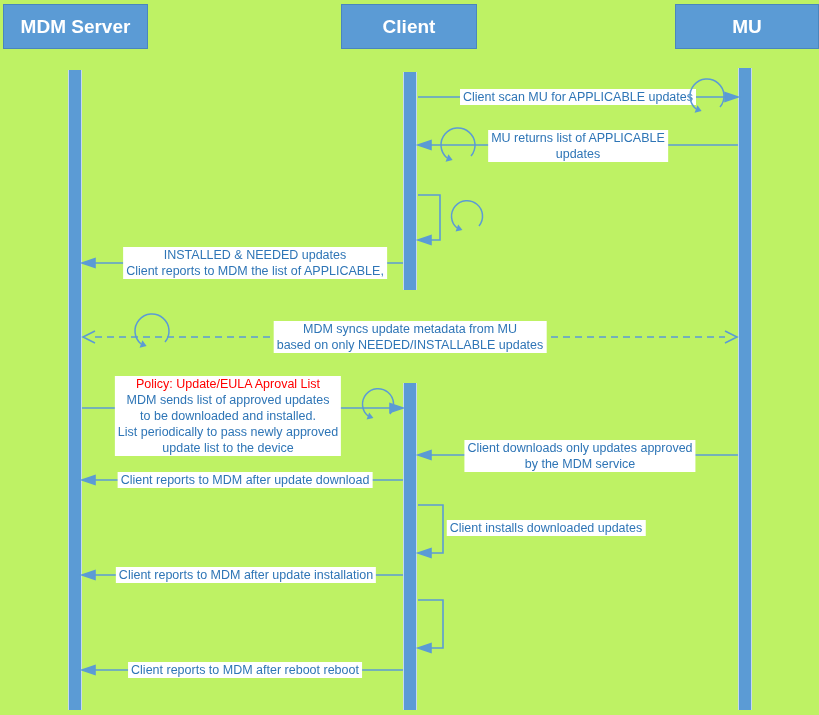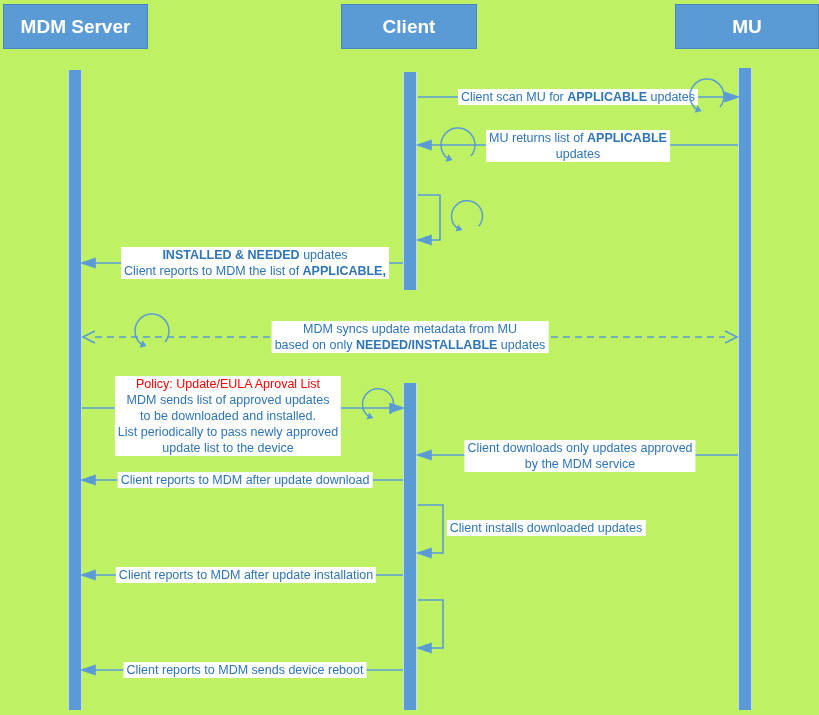--- a/index.html
+++ b/index.html
@@ -24,7 +24,7 @@
     text-align:center; color:#2e75b6; font-size:12.5px; line-height:16px;
     background:#ffffff; white-space:nowrap; padding:0 3px; z-index:3;
   }
-  .label b { font-weight:bold; }
+  .label b { font-weight:normal; }
   .label .red { color:#ff0000; }
 </style>
 </head>

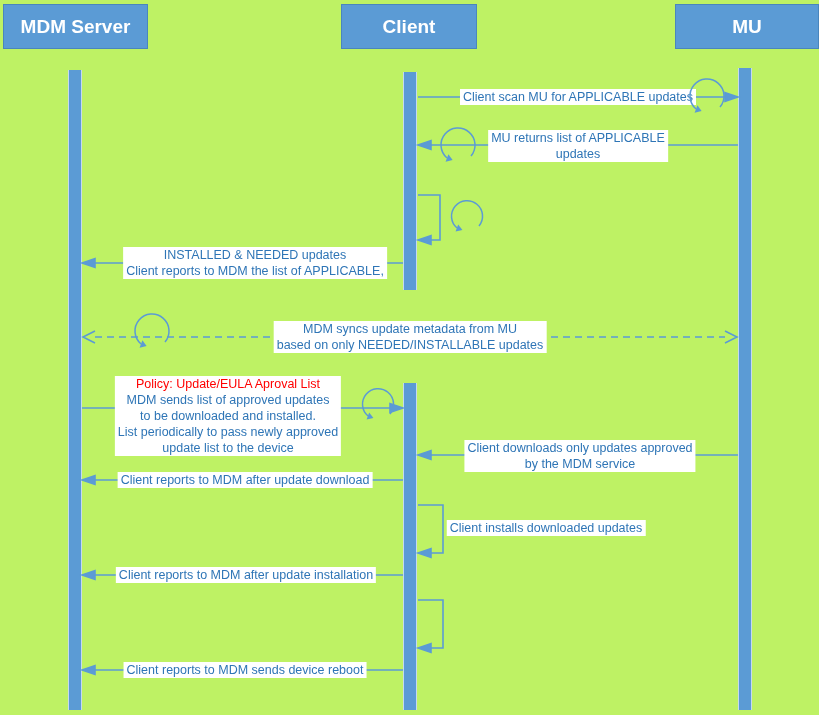--- a/index.html
+++ b/index.html
@@ -143,7 +143,7 @@
       <div><span>Client reports to MDM after update installation</span></div>
     </div>
   <div class="label" style="left:245px;top:670px">
-      <div><span>Client reports to MDM sends device reboot</span></div>
+      <div><span>Client reports to MDM after reboot reboot</span></div>
     </div>
 
   <svg class="layer-top" width="819" height="715">

